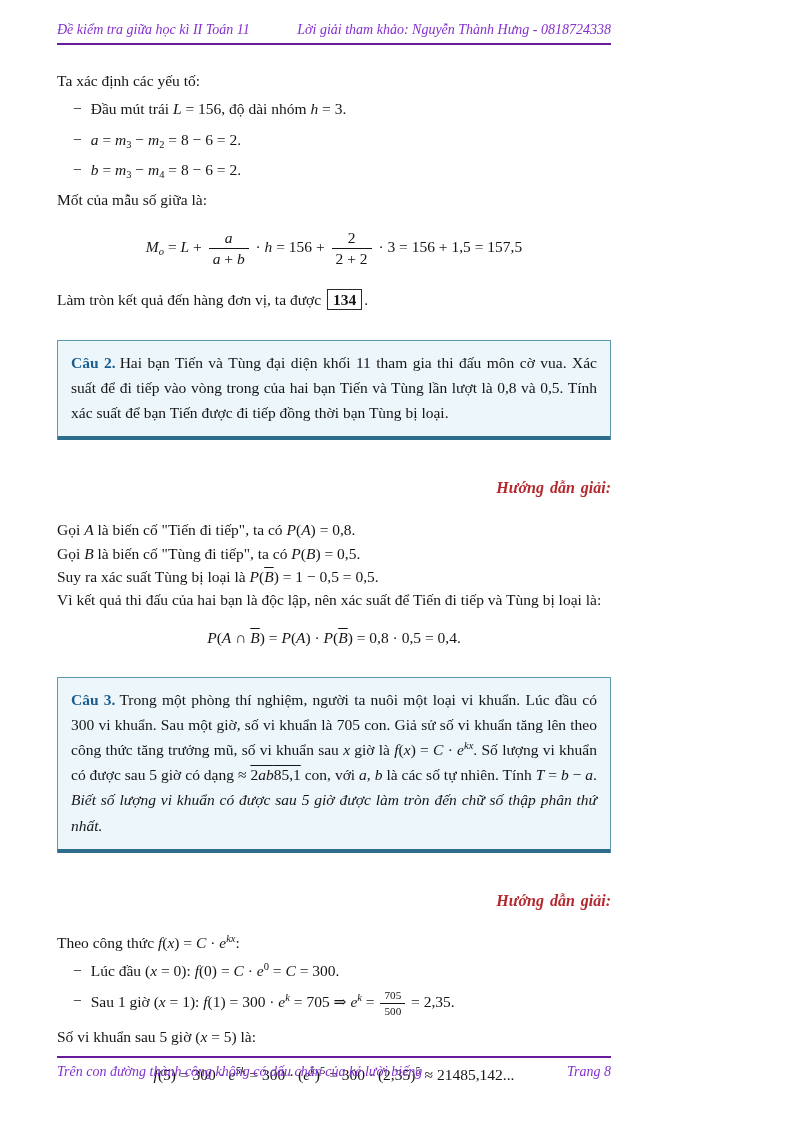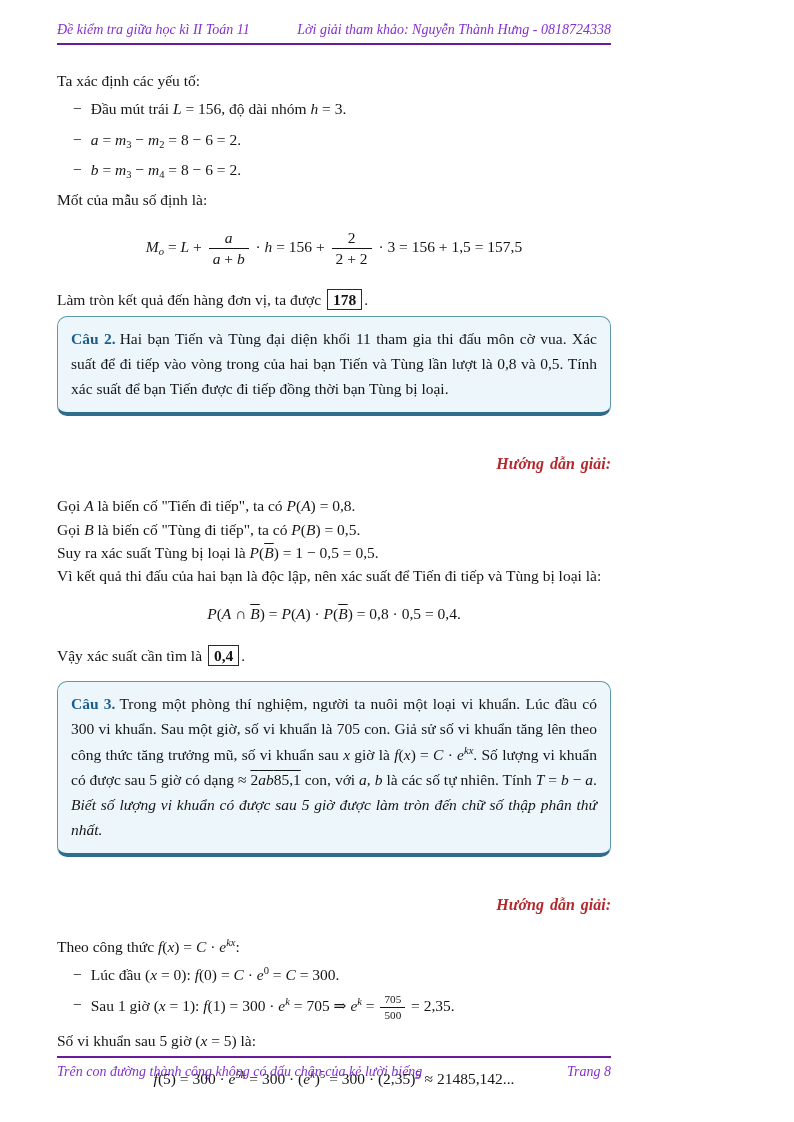--- a/index.html
+++ b/index.html
@@ -116,7 +116,7 @@
           <span class="btxt"><span class="s-i">b</span> = <span class="s-i">m</span><span class="s-sub">3</span> − <span class="s-i">m</span><span class="s-sub">4</span> = 8 − 6 = 2.</span>
         </div>
       </div>
-      <div class="para">Mốt của mẫu số định là:</div>
+      <div class="para">Mốt của mẫu số giữa là:</div>
       <div class="display"><span class="s-i">M</span><span class="s-sub s-i">o</span> = <span class="s-i">L</span> + <span class="frac"><span class="num"><span class="s-i">a</span></span><span class="den"><span class="s-i">a</span> + <span class="s-i">b</span></span></span> · <span class="s-i">h</span> = 156 + <span class="frac"><span class="num">2</span><span class="den">2 + 2</span></span> · 3 = 156 + 1,5 = 157,5</div>
       <div class="para">Làm tròn kết quả đến hàng đơn vị, ta được <span class="bx"><span class="s-b">178</span></span>.</div>
       <div class="qbox"><span class="qlabel">Câu 2.</span>Hai bạn Tiến và Tùng đại diện khối 11 tham gia thi đấu môn cờ vua. Xác suất để đi tiếp vào vòng trong của hai bạn Tiến và Tùng lần lượt là 0,8 và 0,5. Tính xác suất để bạn Tiến được đi tiếp đồng thời bạn Tùng bị loại.</div>

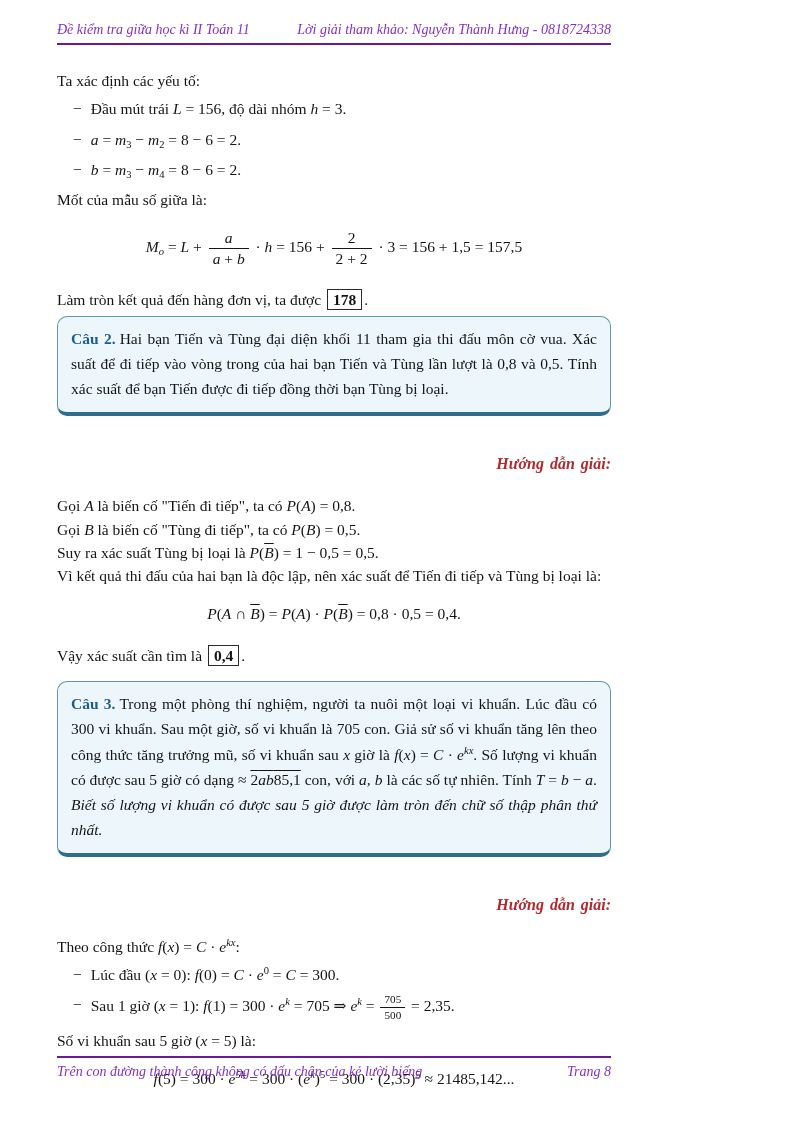--- a/index.html
+++ b/index.html
@@ -118,7 +118,7 @@
       </div>
       <div class="para">Mốt của mẫu số giữa là:</div>
       <div class="display"><span class="s-i">M</span><span class="s-sub s-i">o</span> = <span class="s-i">L</span> + <span class="frac"><span class="num"><span class="s-i">a</span></span><span class="den"><span class="s-i">a</span> + <span class="s-i">b</span></span></span> · <span class="s-i">h</span> = 156 + <span class="frac"><span class="num">2</span><span class="den">2 + 2</span></span> · 3 = 156 + 1,5 = 157,5</div>
-      <div class="para">Làm tròn kết quả đến hàng đơn vị, ta được <span class="bx"><span class="s-b">178</span></span>.</div>
+      <div class="para">Làm tròn kết quả đến hàng đơn vị, ta được <span class="bx"><span class="s-b">134</span></span>.</div>
       <div class="qbox"><span class="qlabel">Câu 2.</span>Hai bạn Tiến và Tùng đại diện khối 11 tham gia thi đấu môn cờ vua. Xác suất để đi tiếp vào vòng trong của hai bạn Tiến và Tùng lần lượt là 0,8 và 0,5. Tính xác suất để bạn Tiến được đi tiếp đồng thời bạn Tùng bị loại.</div>
       <div class="solution-heading">Hướng dẫn giải:</div>
       <div class="para tight">Gọi <span class="s-i">A</span> là biến cố "Tiến đi tiếp", ta có <span class="s-i">P</span>(<span class="s-i">A</span>) = 0,8.</div>

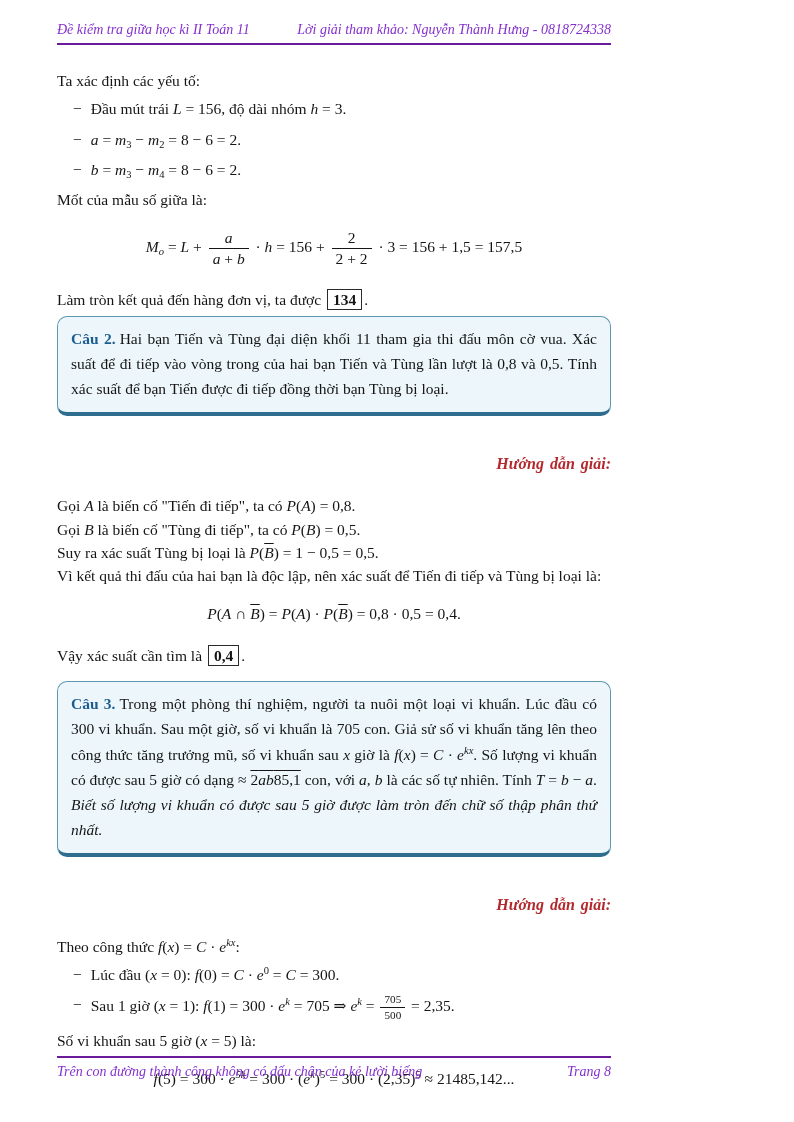--- a/index.html
+++ b/index.html
@@ -56,12 +56,12 @@
     word-spacing:2px;
   }
   .qbox{
-    margin:5px 0;
+    margin:29px 0;
     padding:9px 13px 11px 13px;
     background:var(--box-bg,#edf6fa);
     border:1.5px solid var(--box-border,#5e97b0);
     border-bottom:4px solid var(--box-border-dark,#2e6d8e);
-    border-radius:10px;
+    border-radius:1px;
     line-height:1.62;
     text-align:justify;
   }

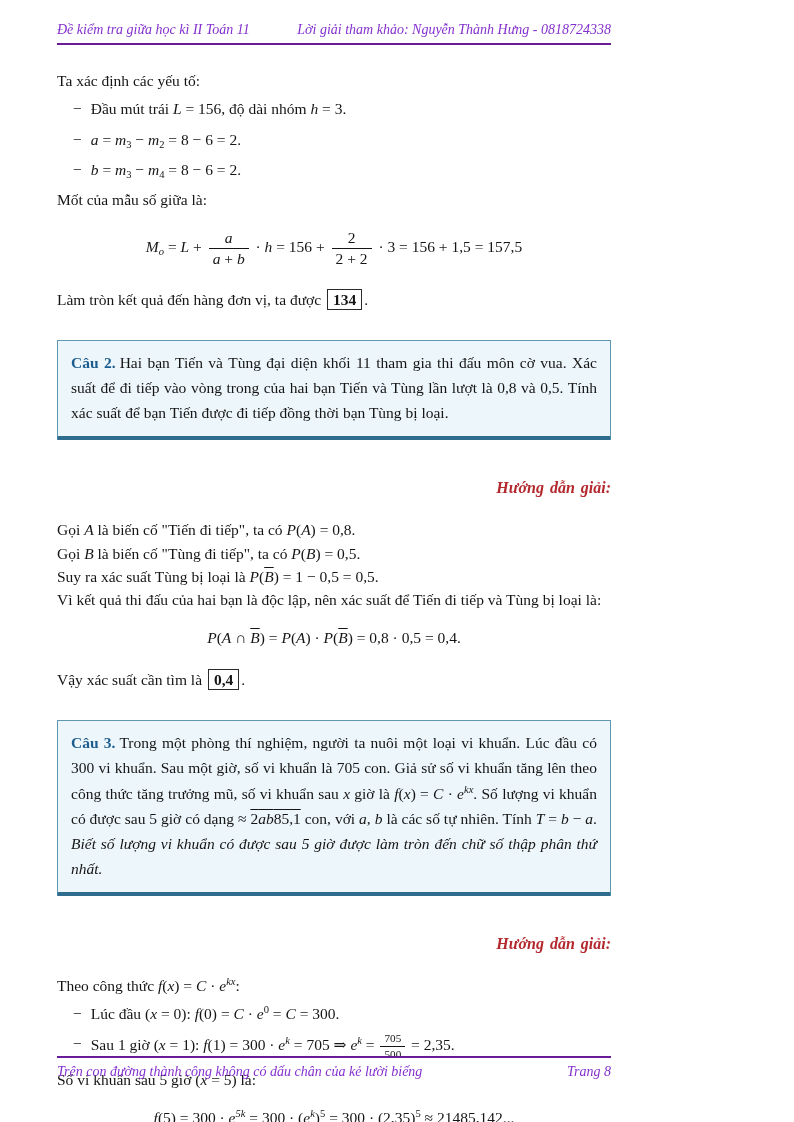--- a/index.html
+++ b/index.html
@@ -126,7 +126,6 @@
       <div class="para tight">Suy ra xác suất Tùng bị loại là <span class="s-i">P</span>(<span class="ov"><span class="s-i">B</span></span>) = 1 − 0,5 = 0,5.</div>
       <div class="para tight">Vì kết quả thi đấu của hai bạn là độc lập, nên xác suất để Tiến đi tiếp và Tùng bị loại là:</div>
       <div class="display"><span class="s-i">P</span>(<span class="s-i">A</span> ∩ <span class="ov"><span class="s-i">B</span></span>) = <span class="s-i">P</span>(<span class="s-i">A</span>) · <span class="s-i">P</span>(<span class="ov"><span class="s-i">B</span></span>) = 0,8 · 0,5 = 0,4.</div>
-      <div class="para after-display">Vậy xác suất cần tìm là <span class="bx"><span class="s-b">0,4</span></span>.</div>
       <div class="qbox"><span class="qlabel">Câu 3.</span>Trong một phòng thí nghiệm, người ta nuôi một loại vi khuẩn. Lúc đầu có 300 vi khuẩn. Sau một giờ, số vi khuẩn là 705 con. Giả sử số vi khuẩn tăng lên theo công thức tăng trưởng mũ, số vi khuẩn sau <span class="s-i">x</span> giờ là <span class="s-i">f</span>(<span class="s-i">x</span>) = <span class="s-i">C</span> · <span class="s-i">e</span><span class="s-sup s-i">kx</span>. Số lượng vi khuẩn có được sau 5 giờ có dạng ≈ <span class="ov">2<span class="s-i">ab</span>85,1</span> con, với <span class="s-i">a, b</span> là các số tự nhiên. Tính <span class="s-i">T</span> = <span class="s-i">b</span> − <span class="s-i">a</span>. <span class="s-i">Biết số lượng vi khuẩn có được sau 5 giờ được làm tròn đến chữ số thập phân thứ nhất.</span></div>
       <div class="solution-heading">Hướng dẫn giải:</div>
       <div class="para">Theo công thức <span class="s-i">f</span>(<span class="s-i">x</span>) = <span class="s-i">C</span> · <span class="s-i">e</span><span class="s-sup s-i">kx</span>:</div>

